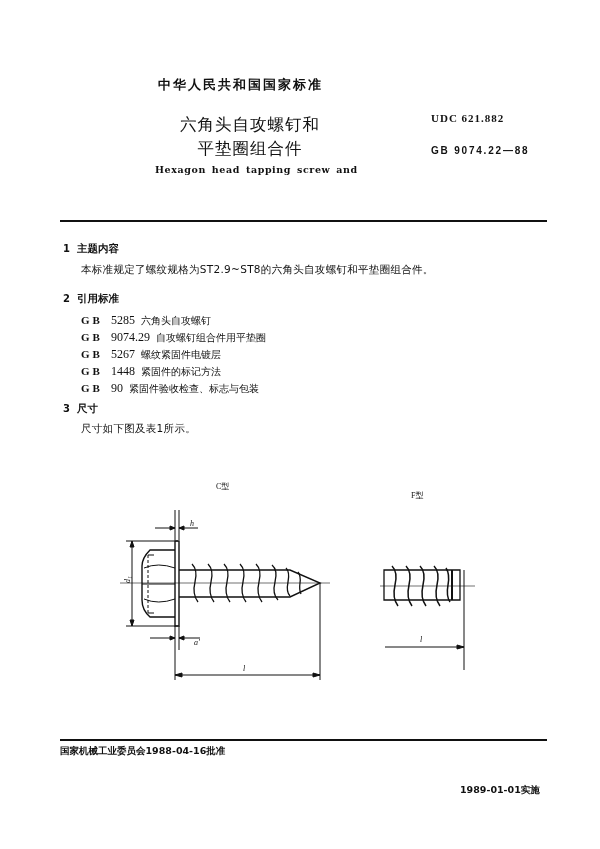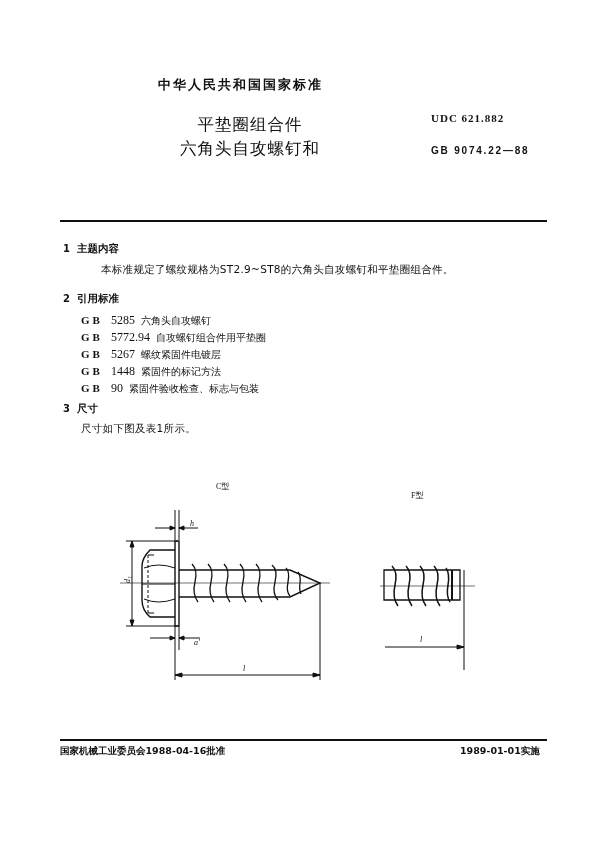--- a/index.html
+++ b/index.html
@@ -27,8 +27,8 @@
 
 <div class="abs national">中华人民共和国国家标准</div>
 <div class="abs title-cn">
+  <div>六角头自攻螺钉和</div>
   <div>平垫圈组合件</div>
-  <div>六角头自攻螺钉和</div>
 </div>
 <div class="abs title-en">
 </div>

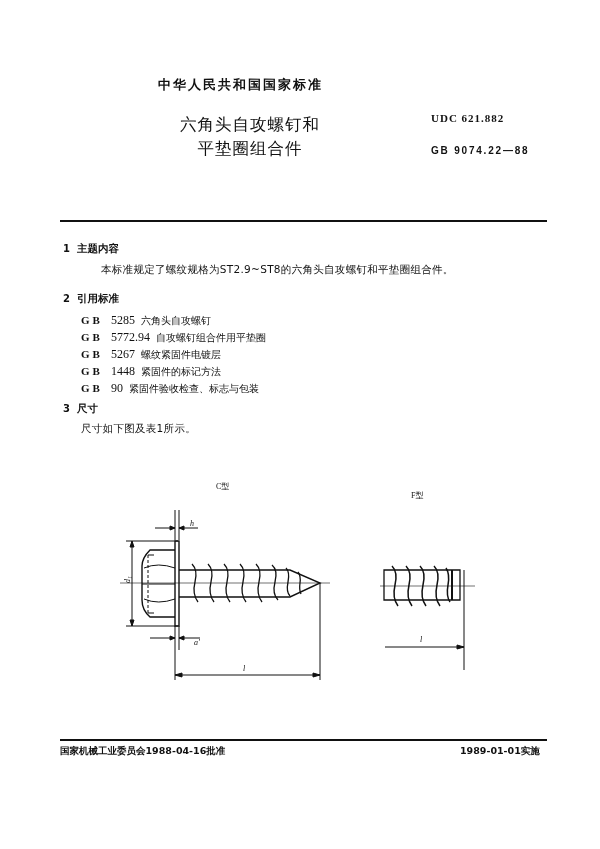--- a/index.html
+++ b/index.html
@@ -31,6 +31,7 @@
   <div>平垫圈组合件</div>
 </div>
 <div class="abs title-en">
+  <div>Hexagon head tapping screw  and</div>
 </div>
 <div class="abs udc">UDC 621.882</div>
 <div class="abs gbno">GB 9074.22—88</div>

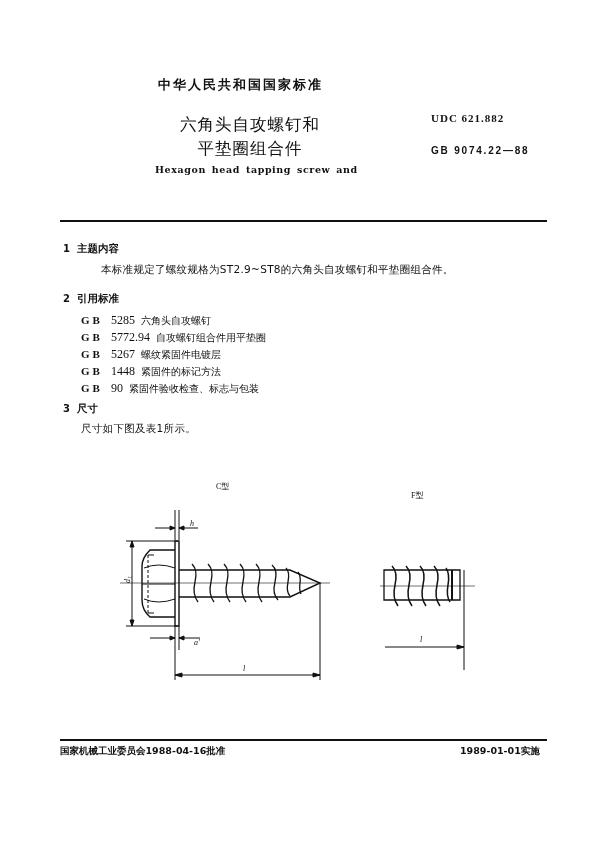--- a/index.html
+++ b/index.html
@@ -40,7 +40,7 @@
 
 <div class="abs sec-num" style="left:63px; top:243px;">1</div>
 <div class="abs sec-title" style="left:77px; top:242px;">主题内容</div>
-<div class="abs body-text" style="left:81px; top:263px;margin-left:20px;">本标准规定了螺纹规格为ST2.9~ST8的六角头自攻螺钉和平垫圈组合件。</div>
+<div class="abs body-text" style="left:81px; top:263px;">本标准规定了螺纹规格为ST2.9~ST8的六角头自攻螺钉和平垫圈组合件。</div>
 
 <div class="abs sec-num" style="left:63px; top:293px;">2</div>
 <div class="abs sec-title" style="left:77px; top:292px;">引用标准</div>

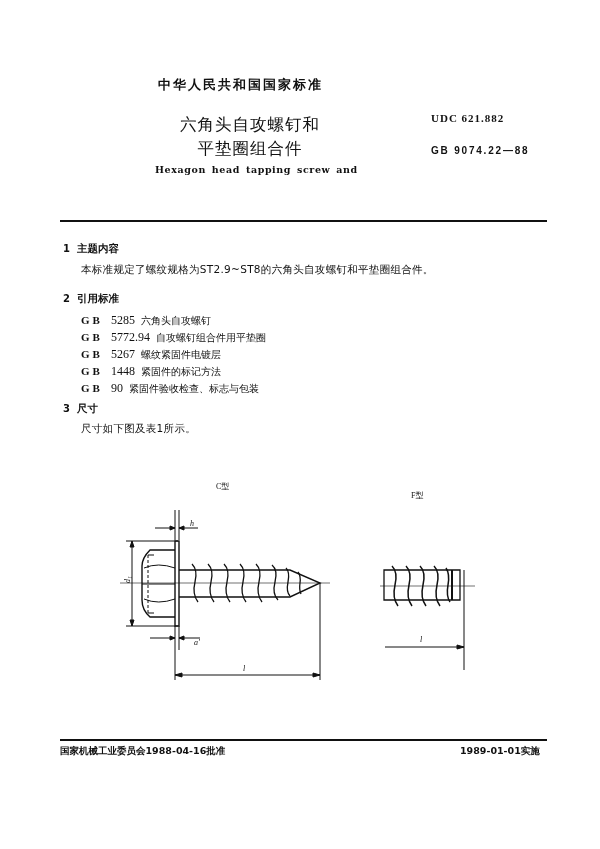--- a/index.html
+++ b/index.html
@@ -49,7 +49,7 @@
   <span class="ref-gb">GB</span><span class="ref-no">5285</span><span>六角头自攻螺钉</span>
 </div>
 <div class="abs ref-row" style="left:81px; top:330px;">
-  <span class="ref-gb">GB</span><span class="ref-no">5772.94</span><span>自攻螺钉组合件用平垫圈</span>
+  <span class="ref-gb">GB</span><span class="ref-no">9074.29</span><span>自攻螺钉组合件用平垫圈</span>
 </div>
 <div class="abs ref-row" style="left:81px; top:347px;">
   <span class="ref-gb">GB</span><span class="ref-no">5267</span><span>螺纹紧固件电镀层</span>

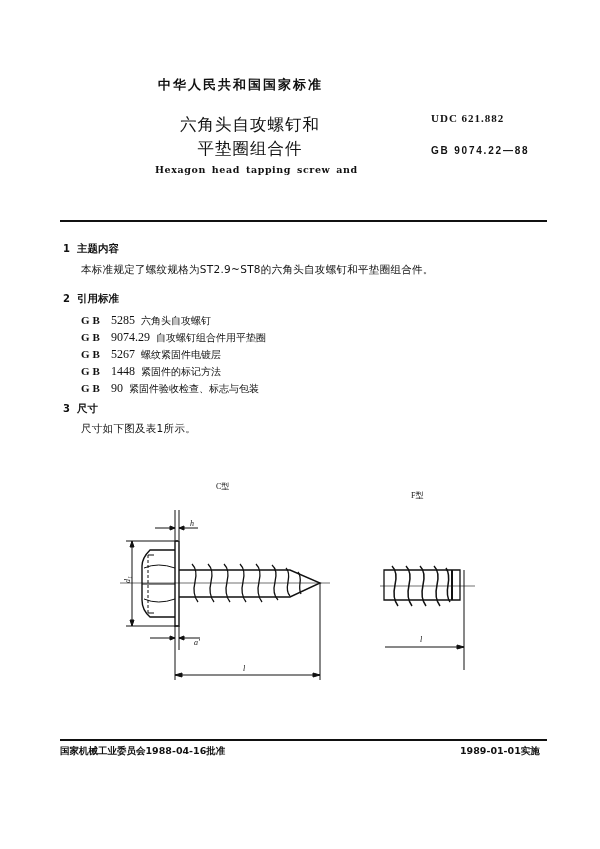--- a/index.html
+++ b/index.html
@@ -147,6 +147,6 @@
 
 <div class="rule" style="top:739px;"></div>
 <div class="abs footer" style="left:60px; top:745px;">国家机械工业委员会1988-04-16批准</div>
-<div class="abs footer" style="left:460px; top:745px;">1989-01-01实施</div>
+<div class="abs footer" style="left:460px; top:784px;">1989-01-01实施</div>
 
 </body></html>

